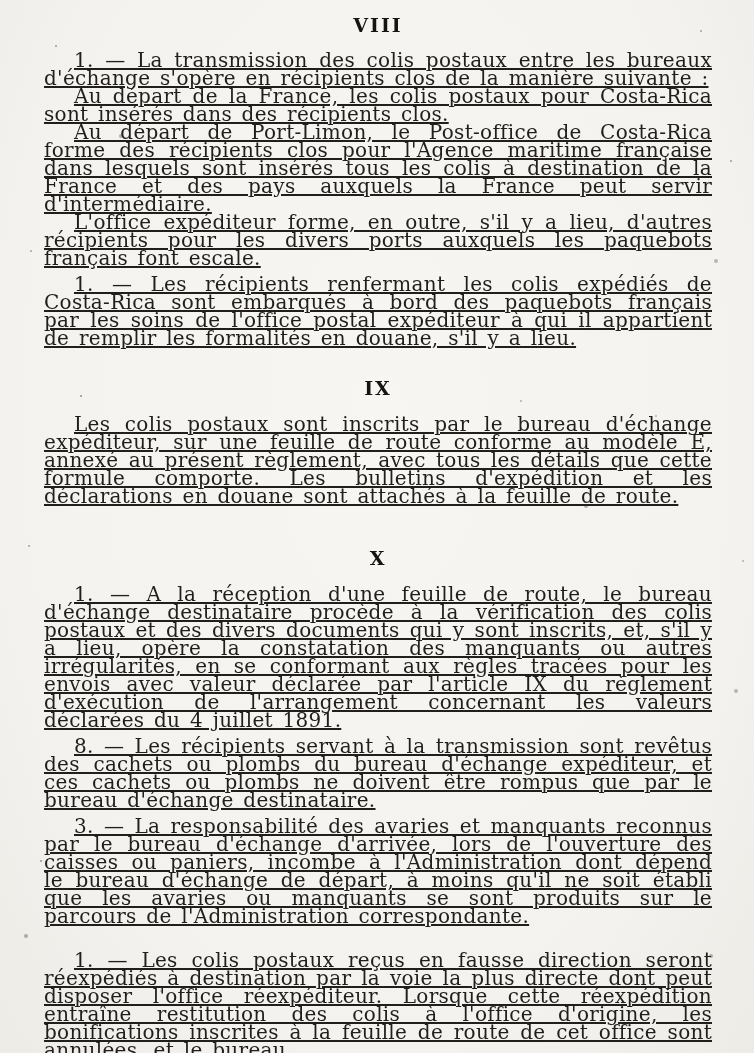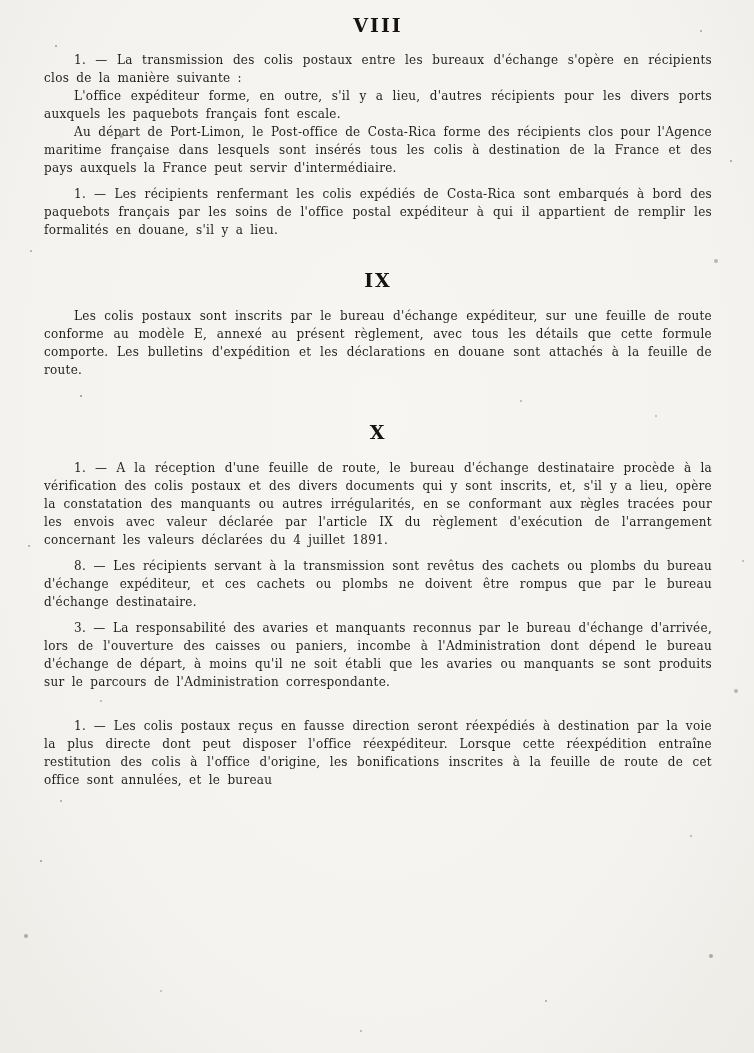--- a/index.html
+++ b/index.html
@@ -30,13 +30,14 @@
   }
   .para {
     margin: 0;
-    font-size: 12px;
+    font-size: 20px;
     line-height: 18px;
     letter-spacing: 0.3px;
     word-spacing: 3px;
     text-align: justify;
     text-indent: 30px;
     color: #211e1b;
+    text-decoration: underline;
   }
   .para.spaced { margin-top: 8px; }
   section { margin: 0; }

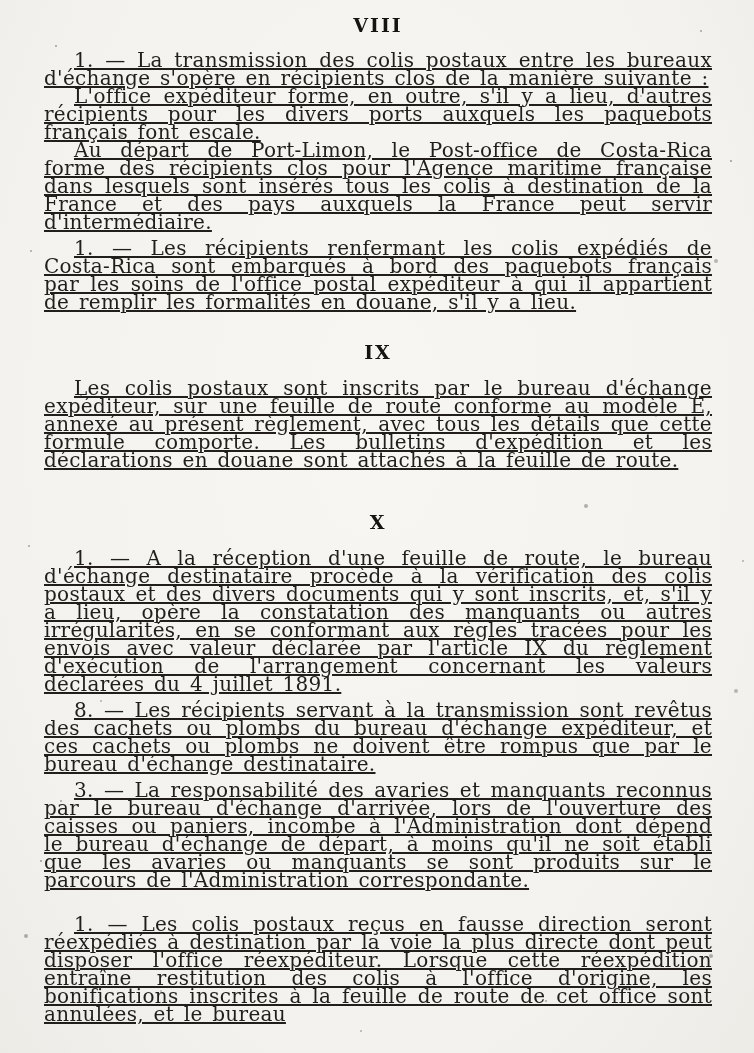--- a/index.html
+++ b/index.html
@@ -89,6 +89,7 @@
   <section class="sec-viii">
     <h2 class="heading">VIII</h2>
     <p class="para">1. — La transmission des colis postaux entre les bureaux d'échange s'opère en récipients clos de la manière suivante :</p>
+    <p class="para">Au départ de la France, les colis postaux pour Costa-Rica sont insérés dans des récipients clos.</p>
     <p class="para">L'office expéditeur forme, en outre, s'il y a lieu, d'autres récipients pour les divers ports auxquels les paquebots français font escale.</p>
     <p class="para">Au départ de Port-Limon, le Post-office de Costa-Rica forme des récipients clos pour l'Agence maritime française dans lesquels sont insérés tous les colis à destination de la France et des pays auxquels la France peut servir d'intermédiaire.</p>
     <p class="para spaced">1. — Les récipients renfermant les colis expédiés de Costa-Rica sont embarqués à bord des paquebots français par les soins de l'office postal expéditeur à qui il appartient de remplir les formalités en douane, s'il y a lieu.</p>

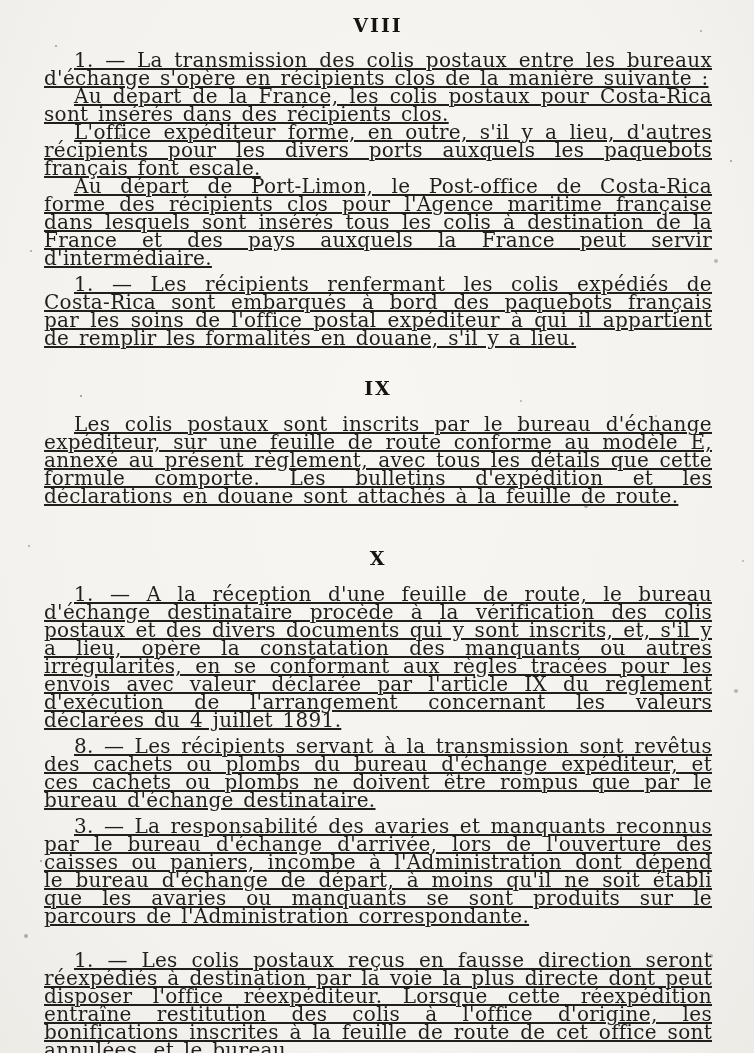--- a/index.html
+++ b/index.html
@@ -90,8 +90,8 @@
     <h2 class="heading">VIII</h2>
     <p class="para">1. — La transmission des colis postaux entre les bureaux d'échange s'opère en récipients clos de la manière suivante :</p>
     <p class="para">Au départ de la France, les colis postaux pour Costa-Rica sont insérés dans des récipients clos.</p>
+    <p class="para">Au départ de Port-Limon, le Post-office de Costa-Rica forme des récipients clos pour l'Agence maritime française dans lesquels sont insérés tous les colis à destination de la France et des pays auxquels la France peut servir d'intermédiaire.</p>
     <p class="para">L'office expéditeur forme, en outre, s'il y a lieu, d'autres récipients pour les divers ports auxquels les paquebots français font escale.</p>
-    <p class="para">Au départ de Port-Limon, le Post-office de Costa-Rica forme des récipients clos pour l'Agence maritime française dans lesquels sont insérés tous les colis à destination de la France et des pays auxquels la France peut servir d'intermédiaire.</p>
     <p class="para spaced">1. — Les récipients renfermant les colis expédiés de Costa-Rica sont embarqués à bord des paquebots français par les soins de l'office postal expéditeur à qui il appartient de remplir les formalités en douane, s'il y a lieu.</p>
   </section>
 

